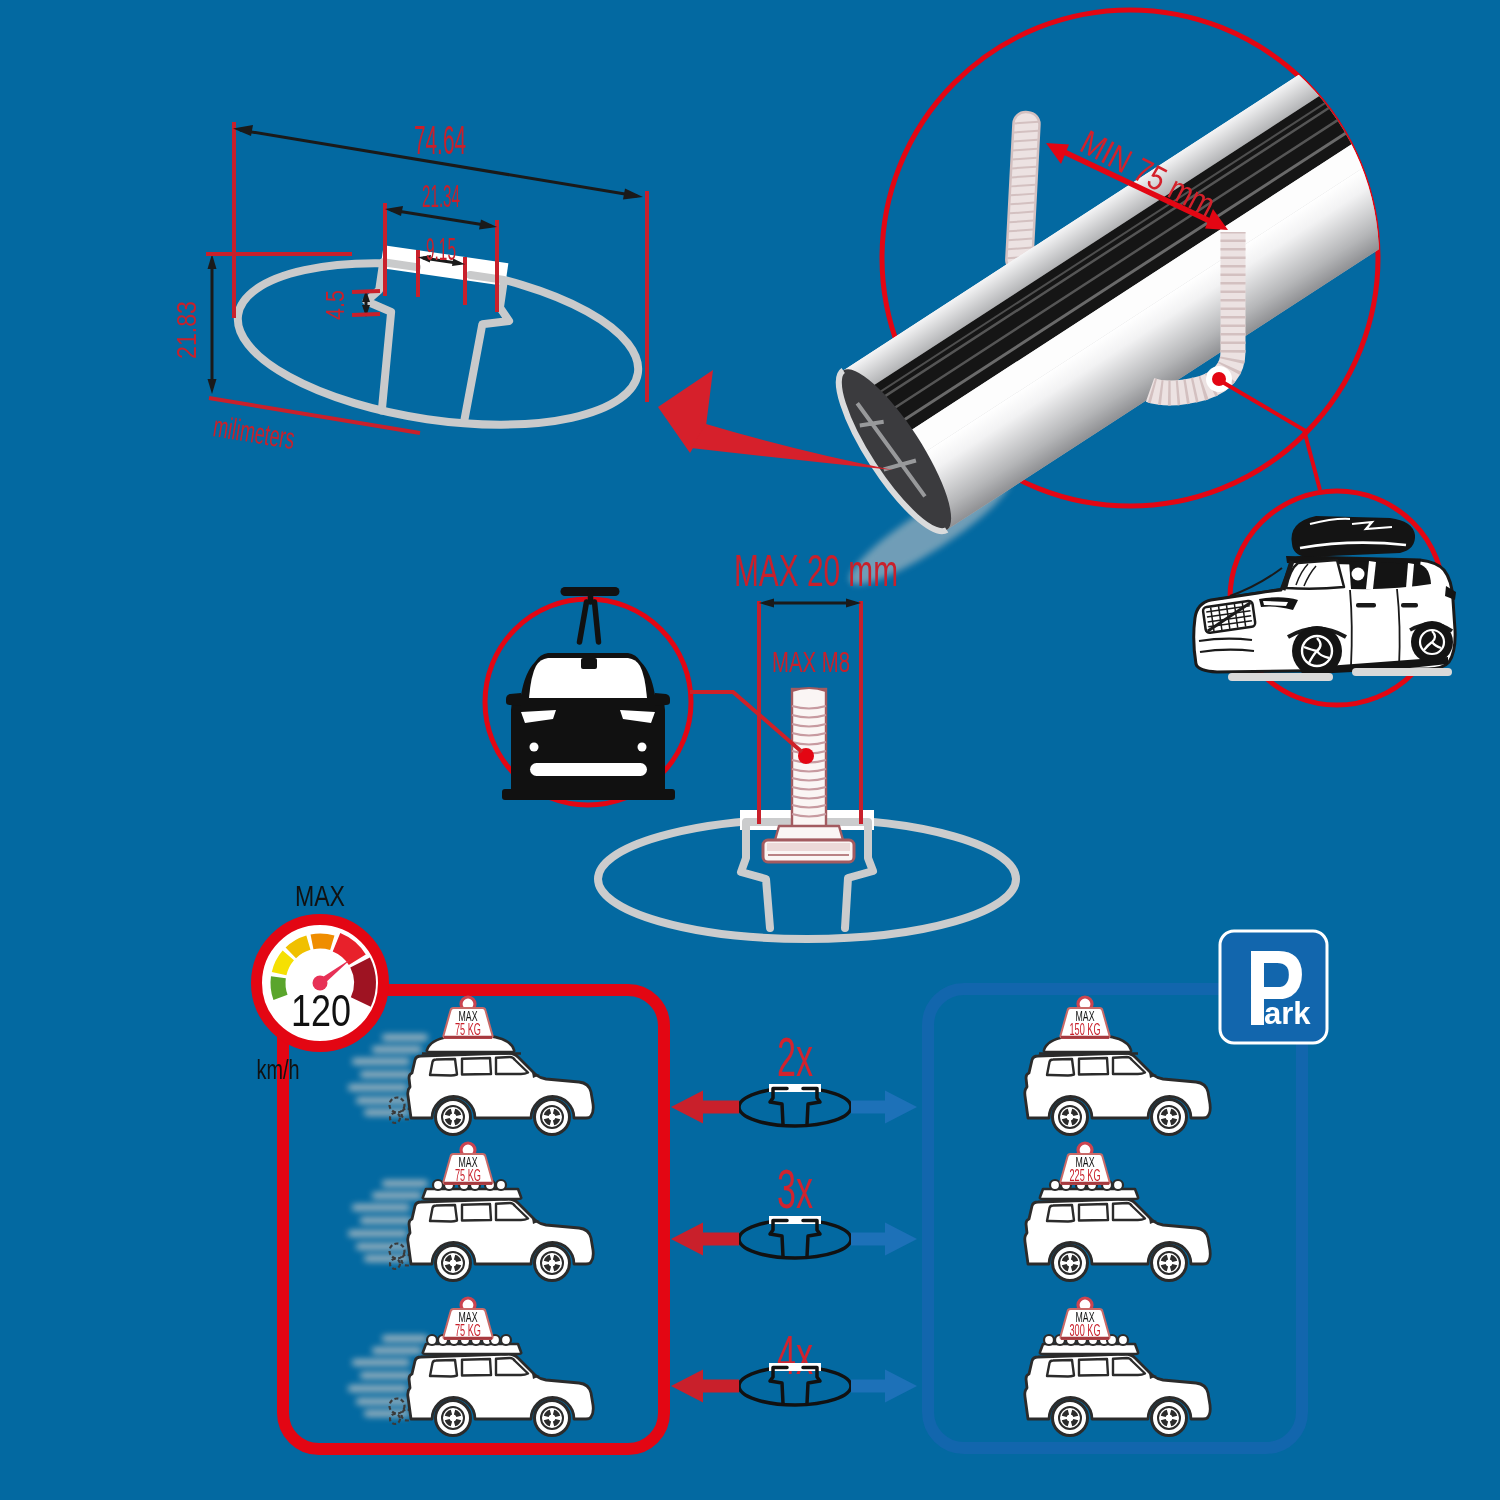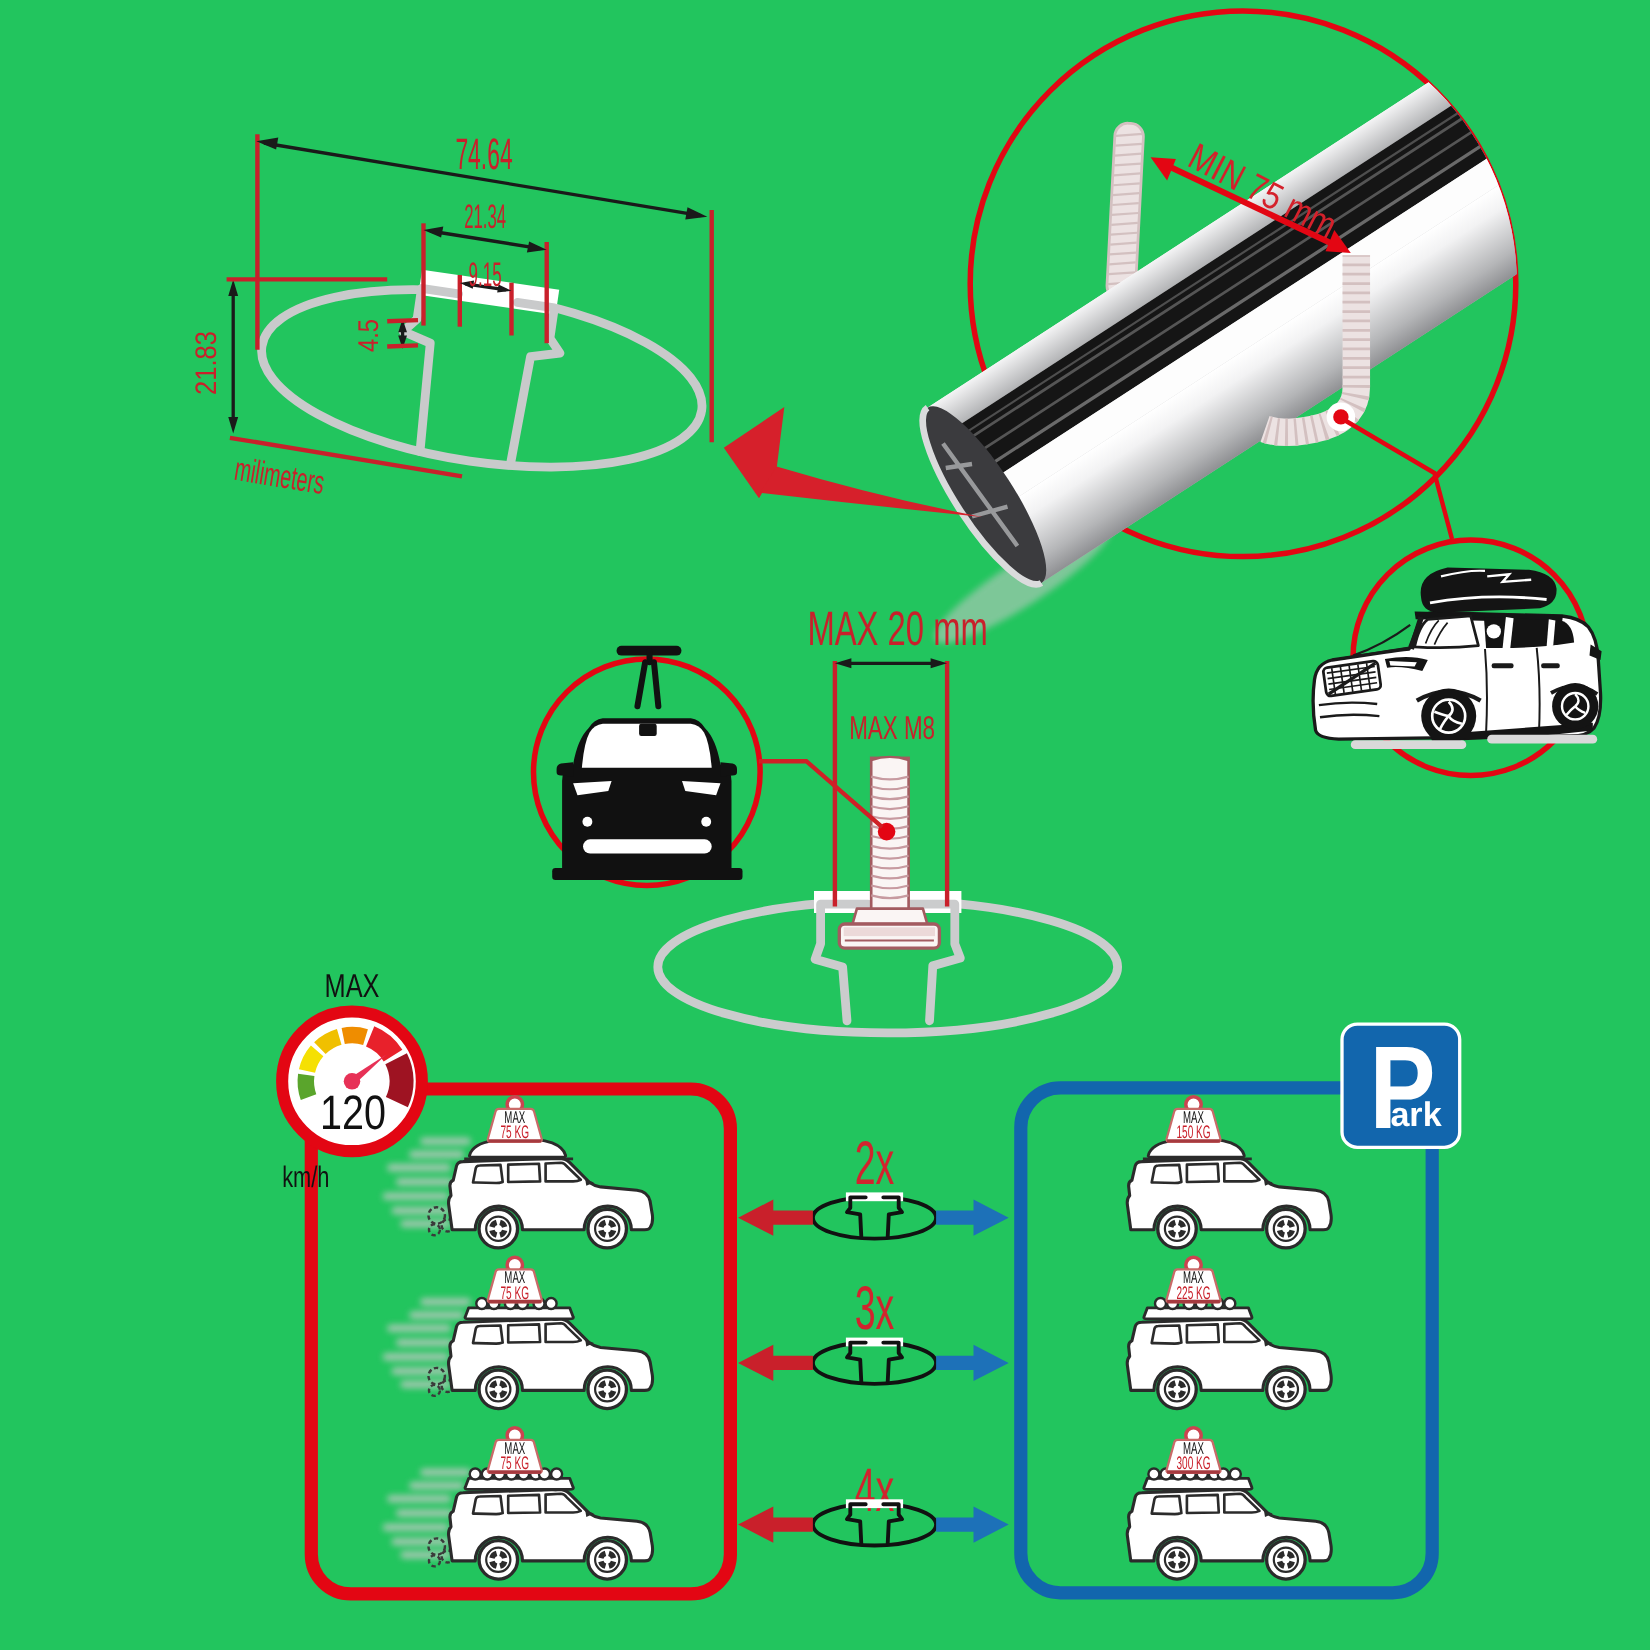--- a/index.html
+++ b/index.html
@@ -3,7 +3,7 @@
 <meta charset="utf-8">
 <style>
 html,body{margin:0;padding:0;background:#ffffff;}
-#page{width:1500px;height:1500px;position:relative;background:#22c55e;overflow:hidden;
+#page{width:1500px;height:1500px;position:relative;background:#0369a1;overflow:hidden;
 font-family:"Liberation Sans", sans-serif;}
 svg{position:absolute;top:0;left:0;}
 text{font-family:"Liberation Sans", sans-serif;}

